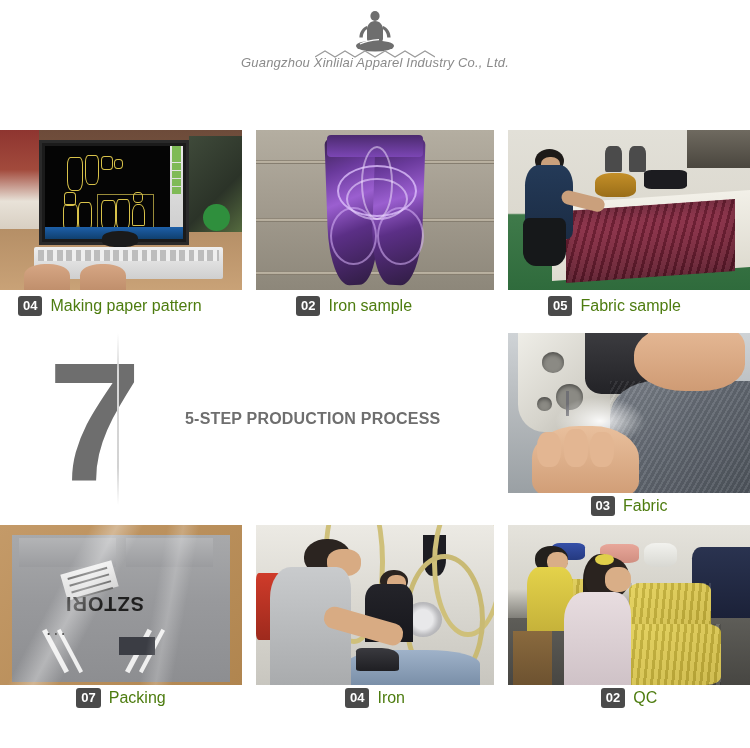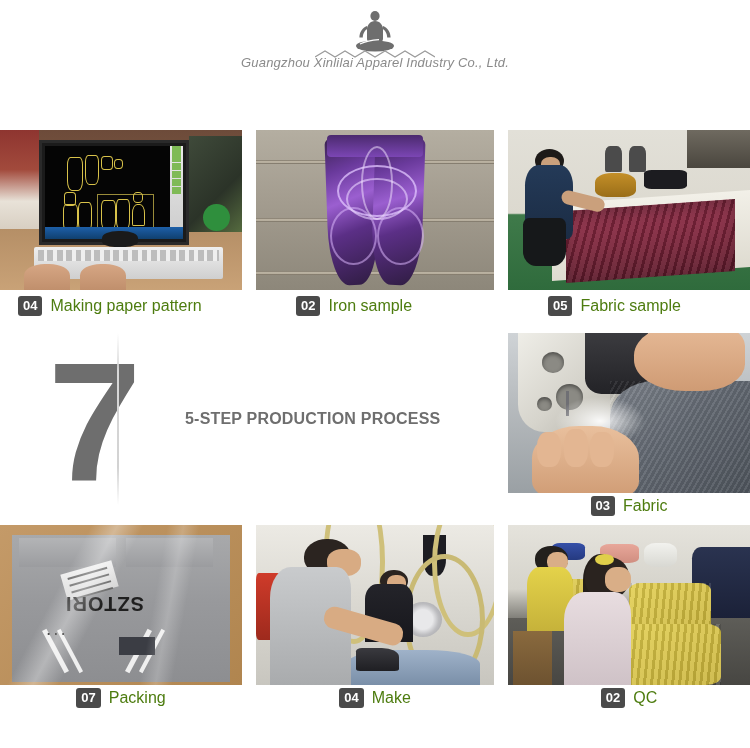--- a/index.html
+++ b/index.html
@@ -501,7 +501,7 @@
 </div>
 <div class="caption center" style="left:256px; top:686px; width:238px;">
   <span class="badge">04</span>
-  <span class="cap-text">Make</span>
+  <span class="cap-text">Iron</span>
 </div>
 
 <div class="tile" style="left:508px; top:525px; width:242px; height:160px;">

